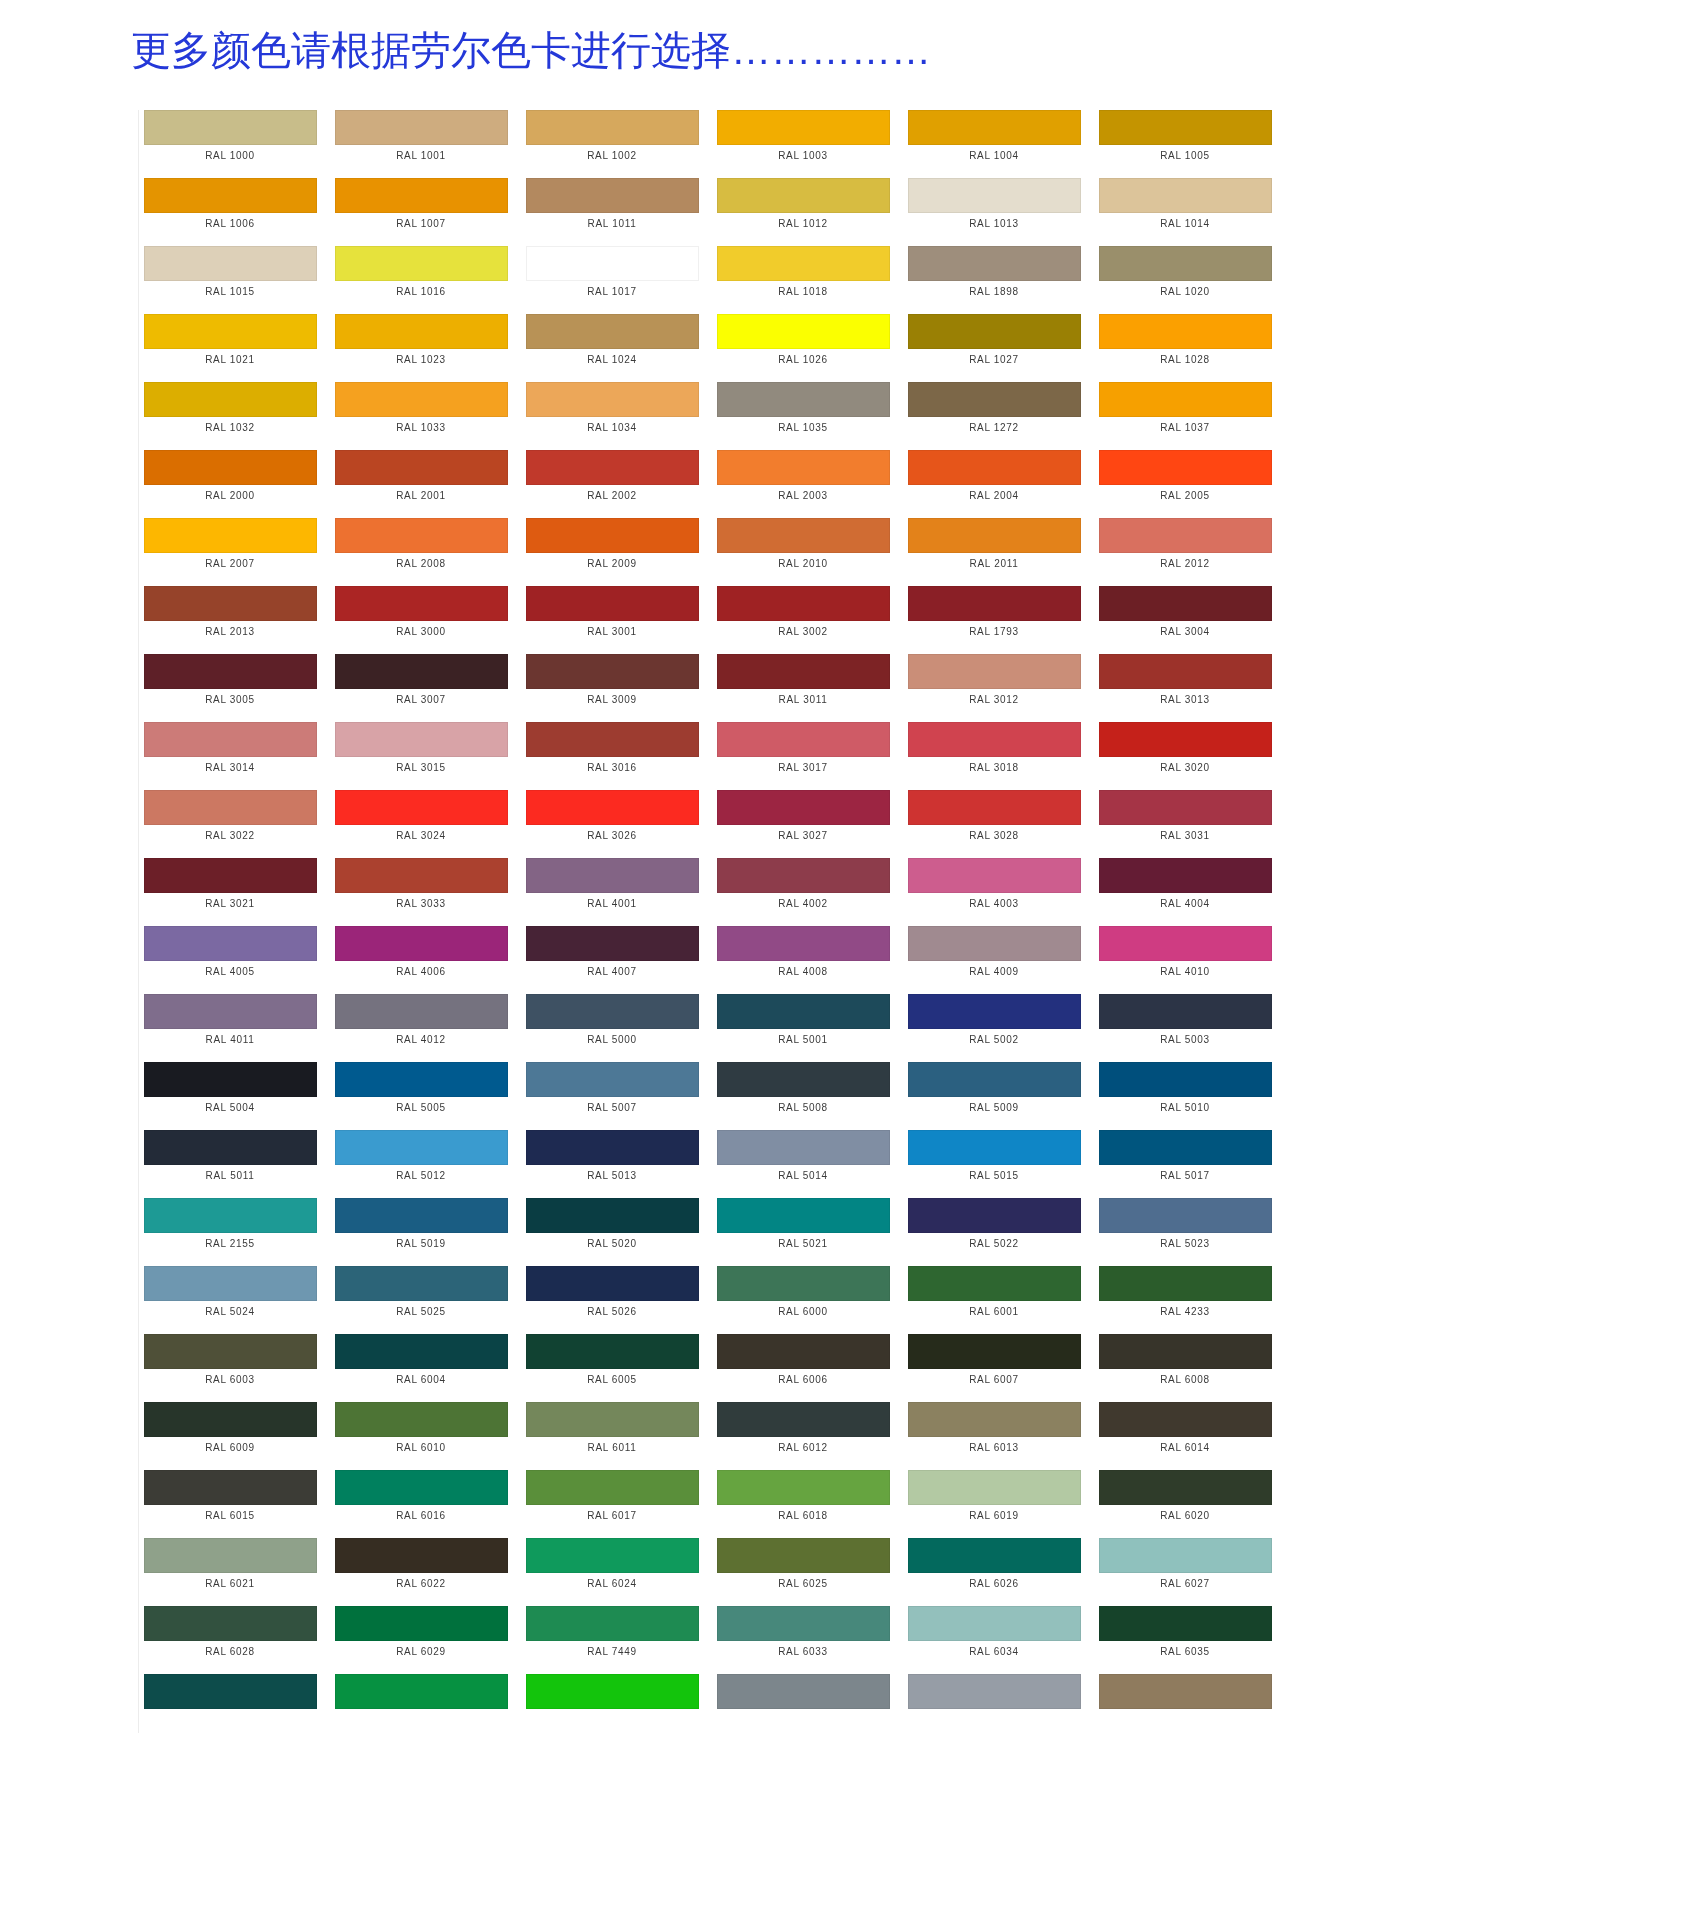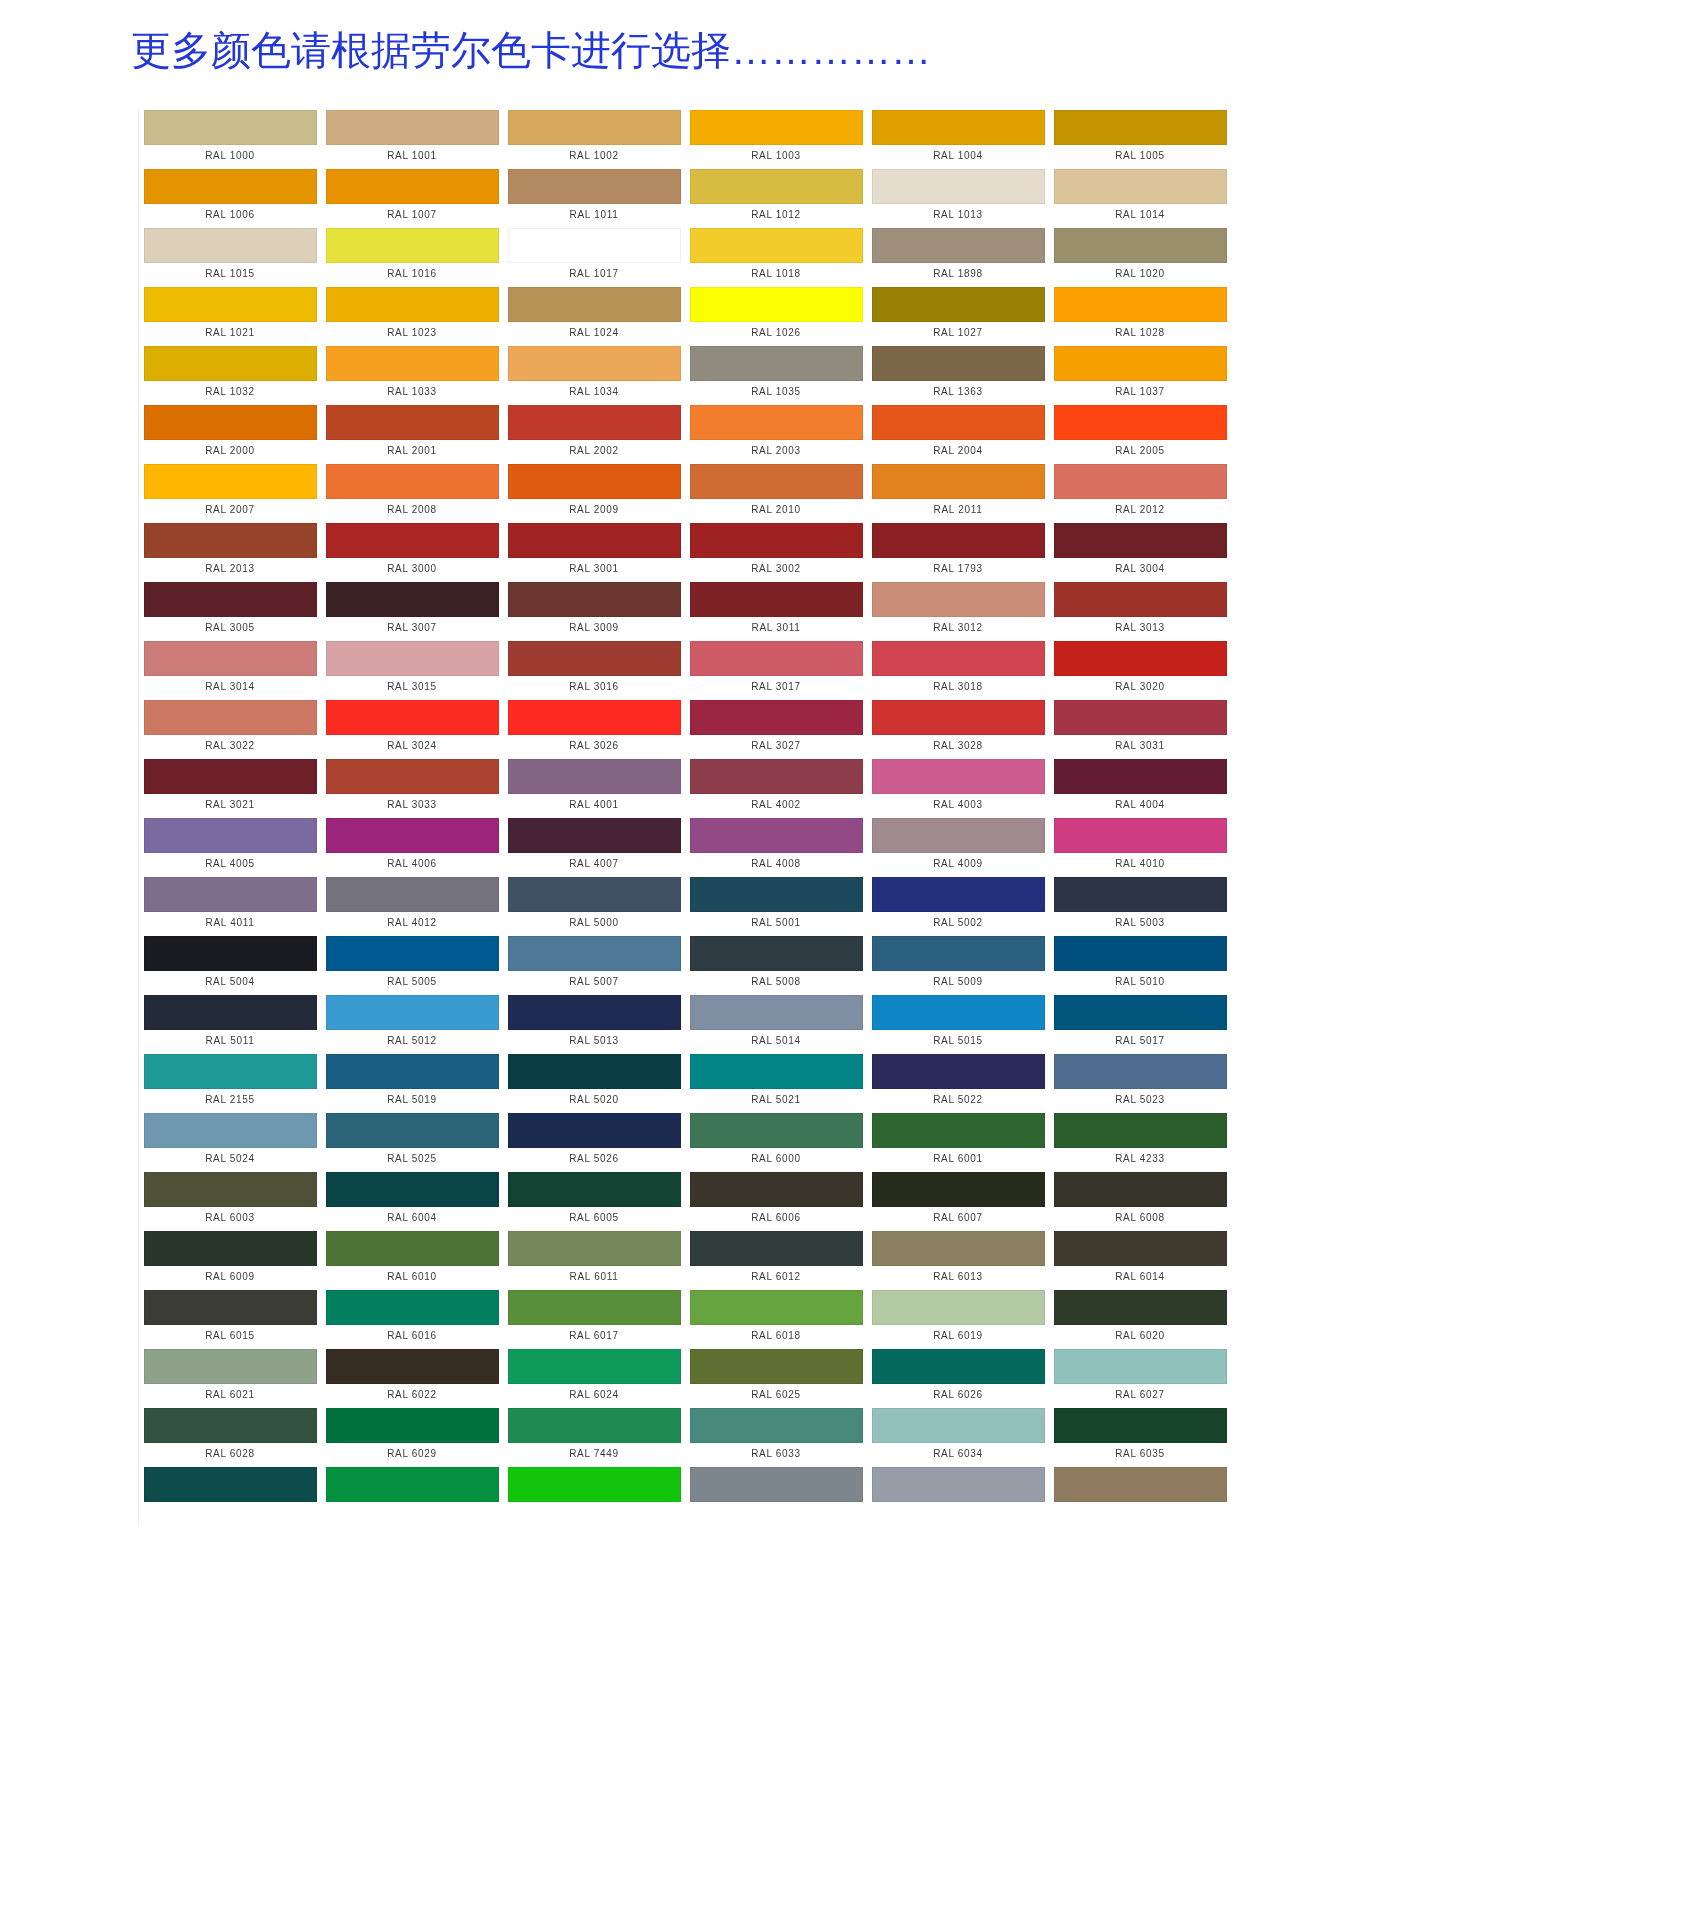--- a/index.html
+++ b/index.html
@@ -46,6 +46,7 @@
     column-gap: 0px;
     row-gap: 0px;
     padding-left: 0px;
+    gap: 9px;
   }
   .swatch-cell {
     width: 182px;

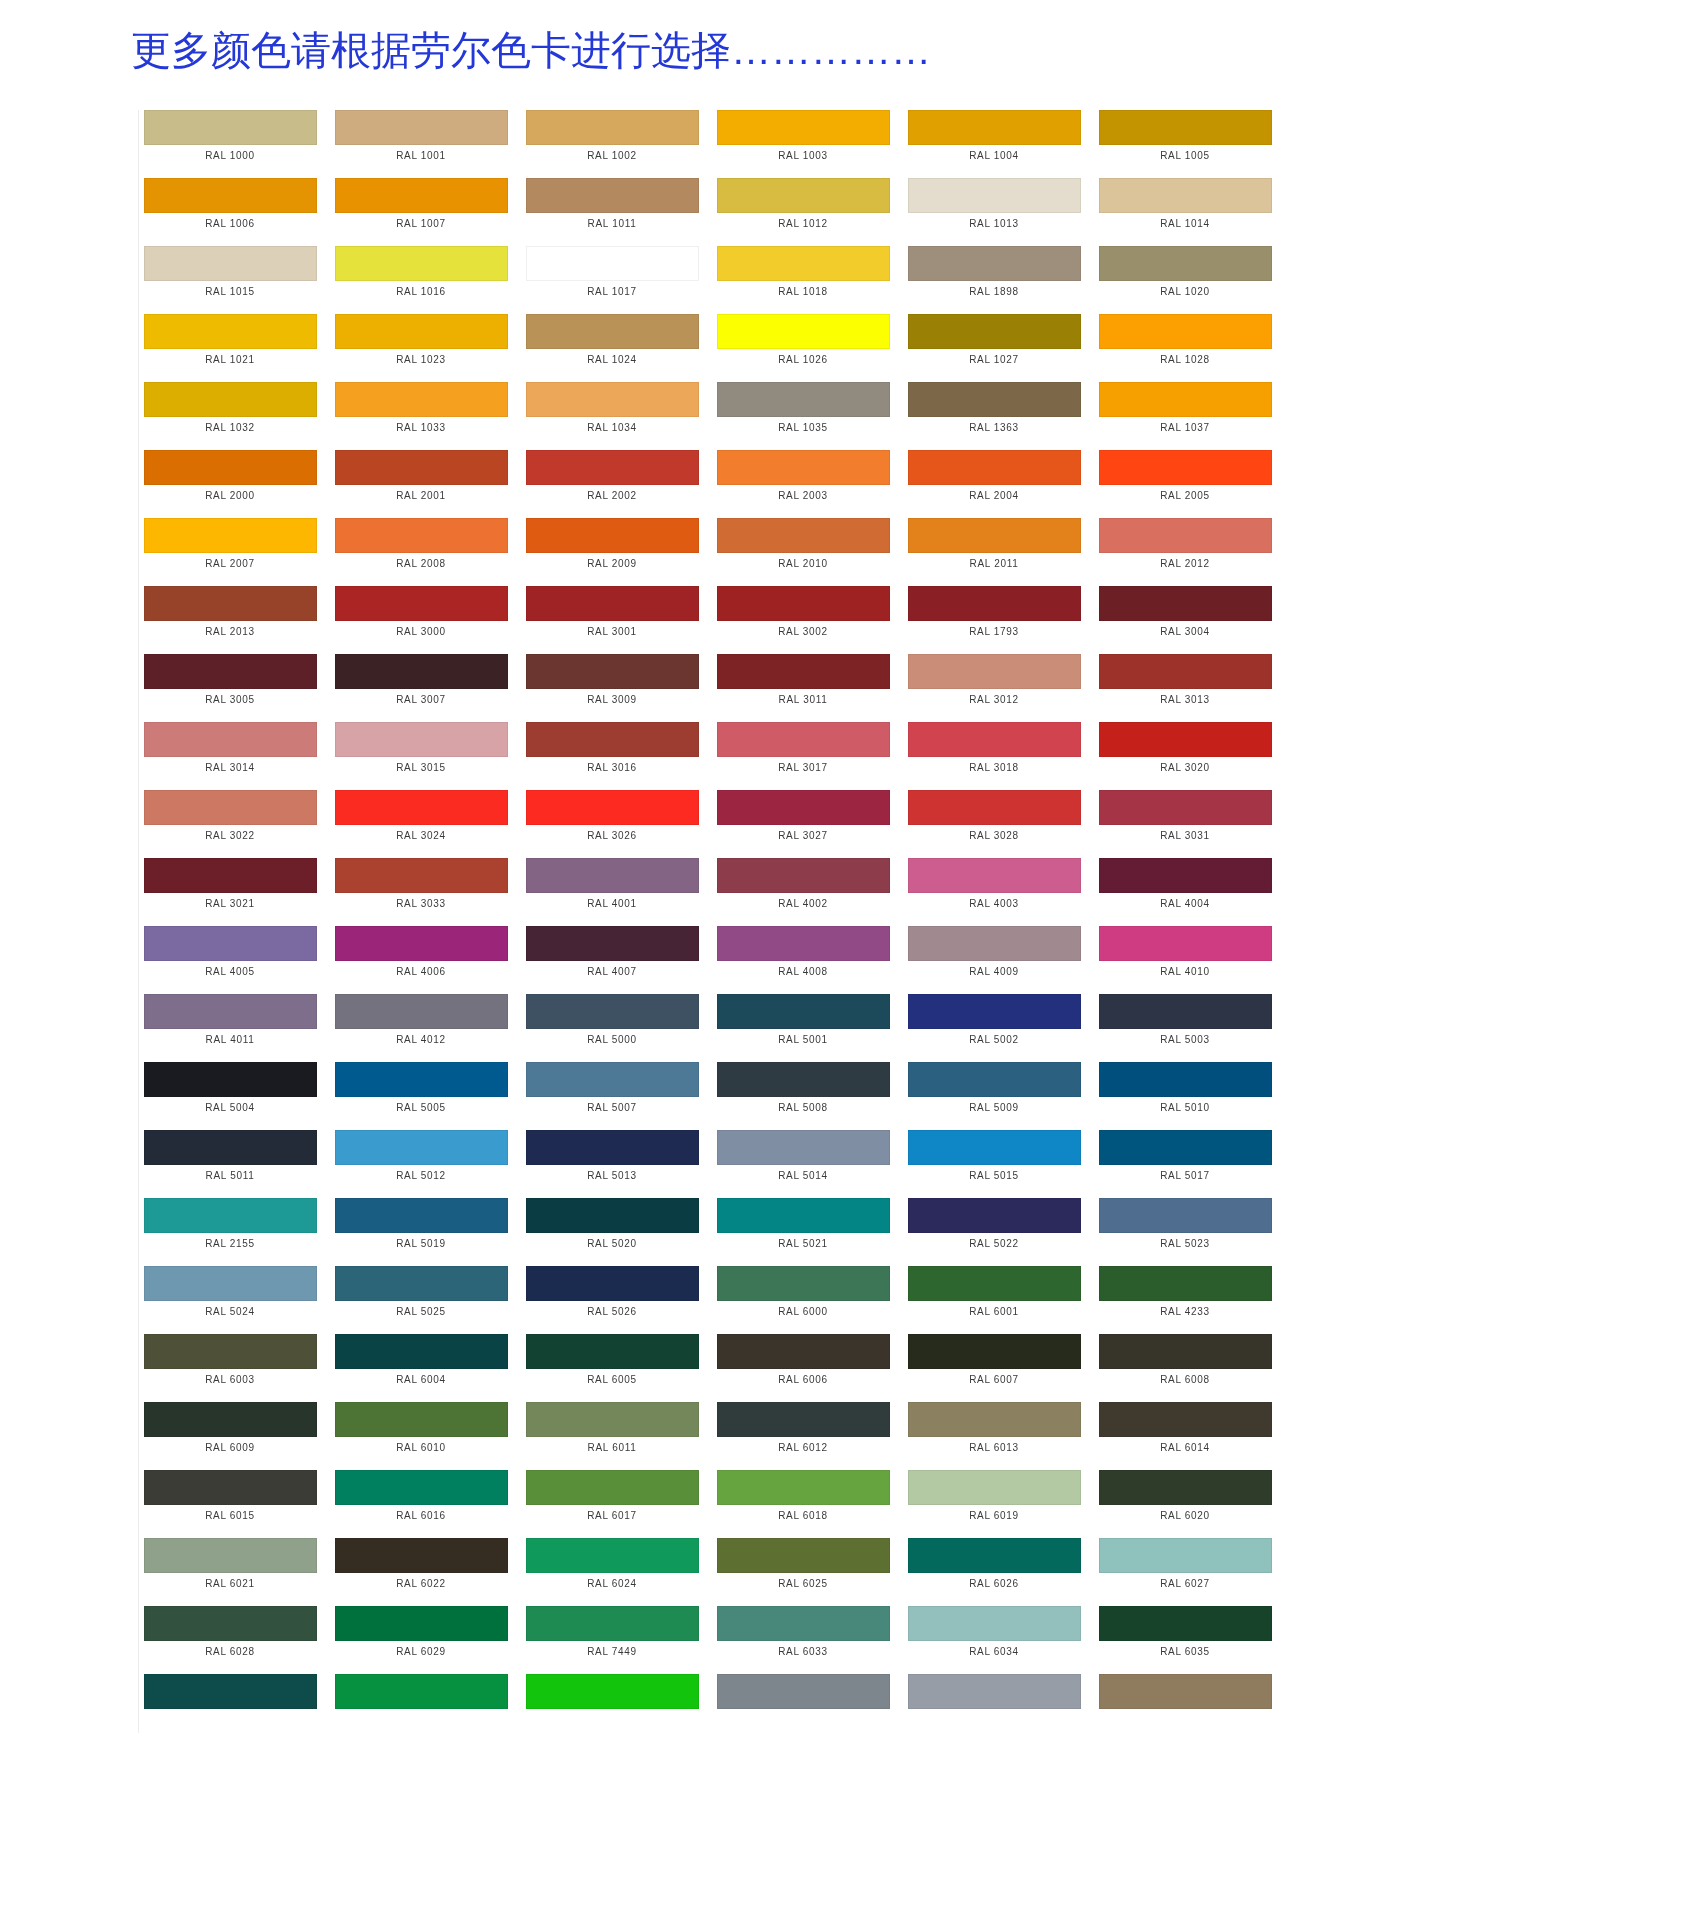--- a/index.html
+++ b/index.html
@@ -197,7 +197,7 @@
         </div>
         <div class="swatch-cell">
           <div class="swatch-chip" style="background: rgb(124, 103, 72);"></div>
-          <div class="swatch-label">RAL 1363</div>
+          <div class="swatch-label">RAL 1272</div>
         </div>
         <div class="swatch-cell">
           <div class="swatch-chip" style="background: rgb(246, 160, 0);"></div>

